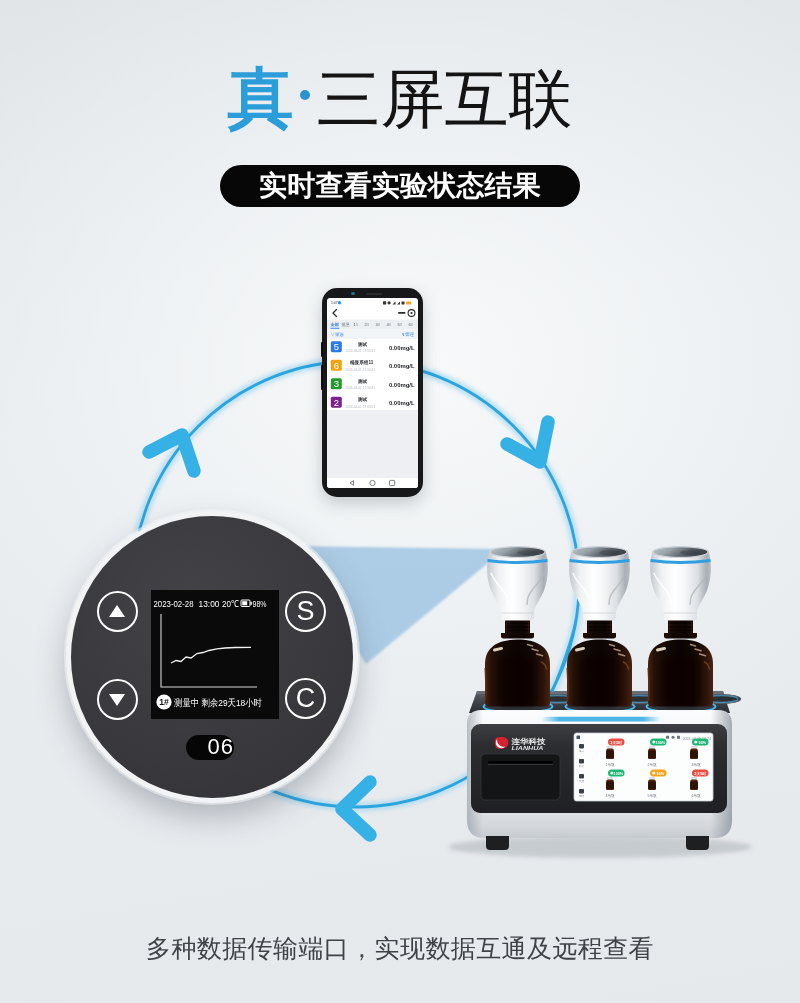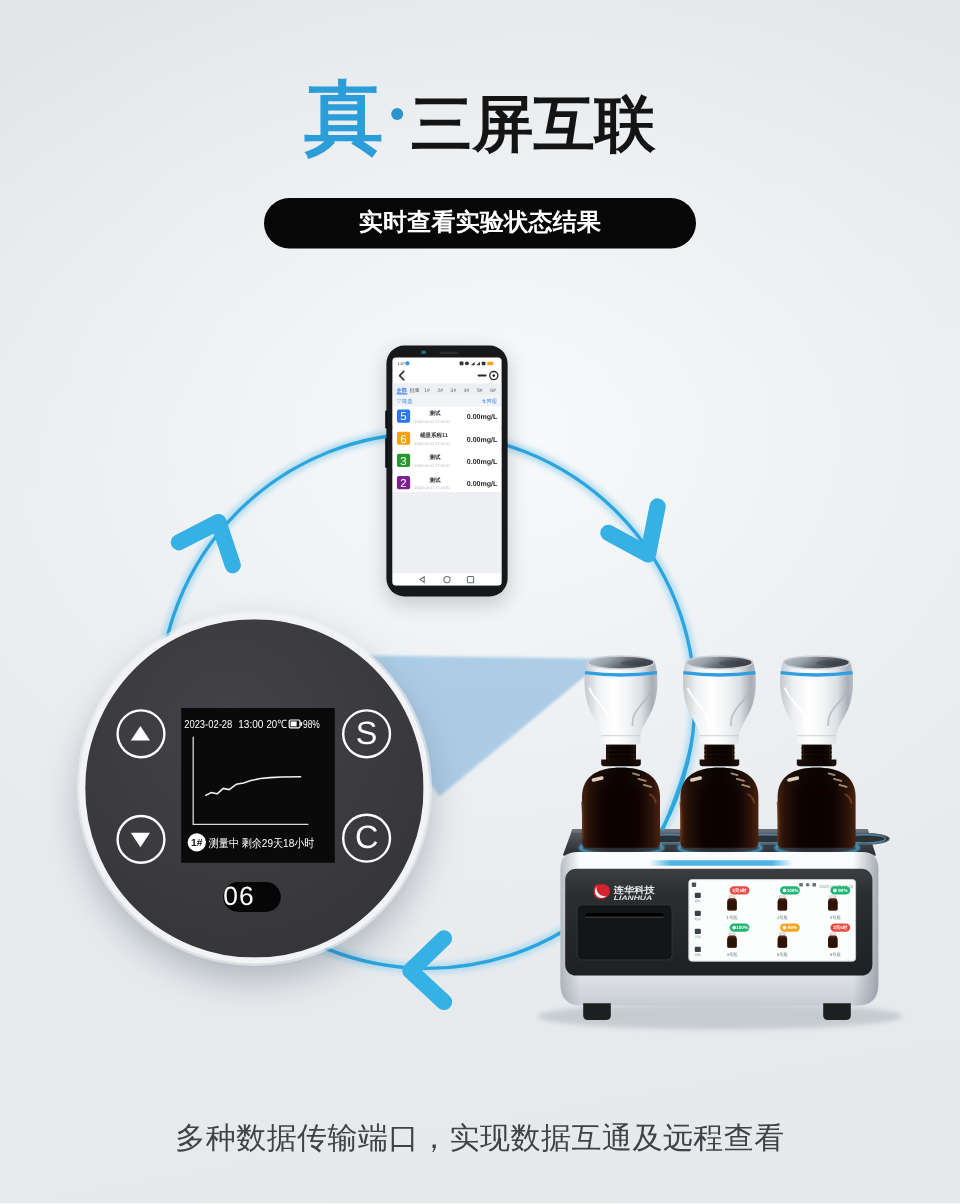--- a/index.html
+++ b/index.html
@@ -14,7 +14,7 @@
 .title{left:0;top:54px;width:800px;text-align:center;white-space:nowrap;}
 .title .zhen{font-size:66px;font-weight:bold;color:#2b9dd8;vertical-align:baseline;}
 .title .dot{display:inline-block;width:10px;height:10px;border-radius:50%;background:#2d93cf;margin:0 7px 0 6px;position:relative;top:-21px;}
-.title .rest{font-size:51px;font-weight:bold;color:#141414;letter-spacing:0px;}
+.title .rest{font-size:64px;font-weight:normal;color:#141414;letter-spacing:0px;}
 .pill{left:220px;top:165px;width:360px;height:42px;border-radius:21px;background:#070708;
   color:#fff;font-size:20px;font-weight:bold;text-align:center;line-height:42px;letter-spacing:0.2px;}
 

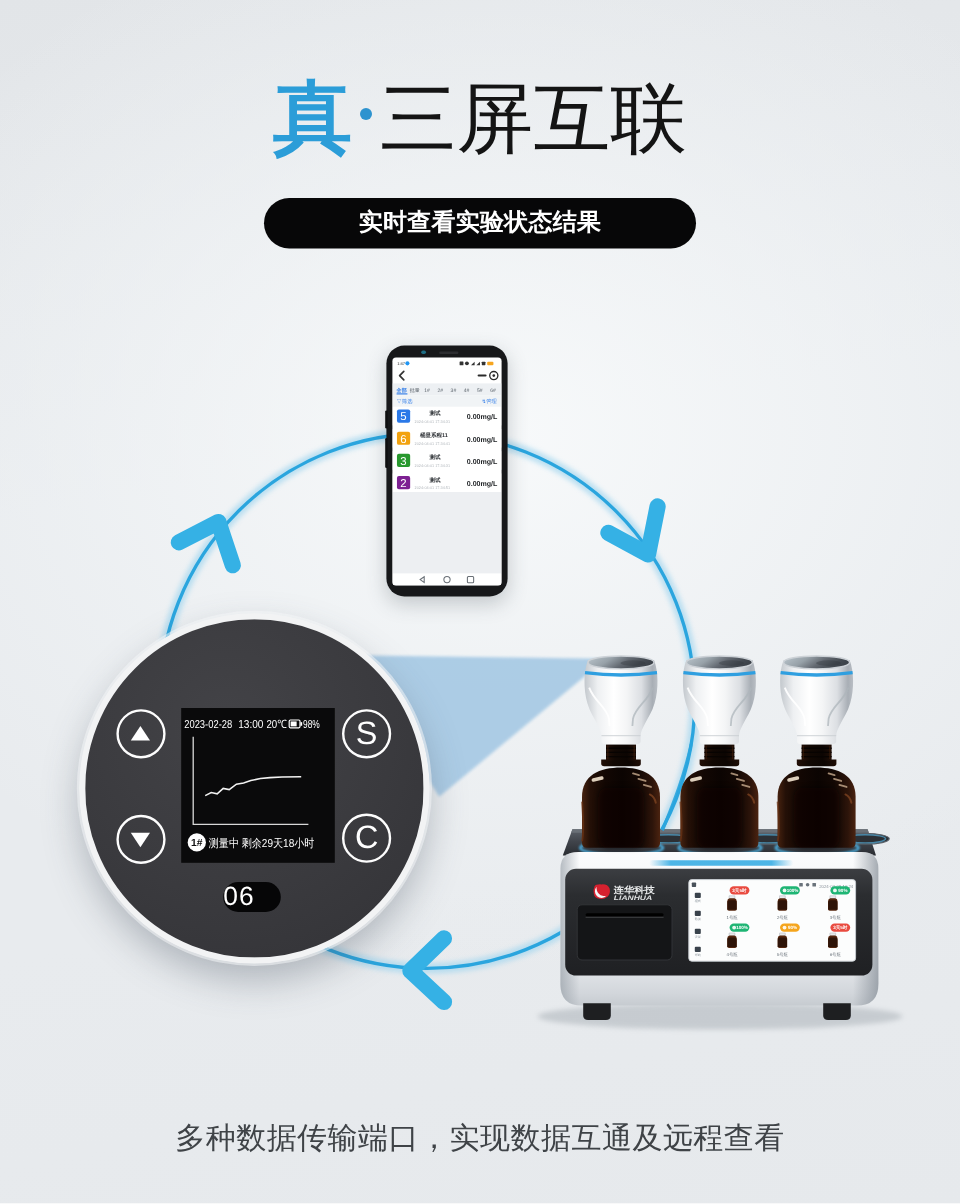--- a/index.html
+++ b/index.html
@@ -16,7 +16,7 @@
 .title .dot{display:inline-block;width:10px;height:10px;border-radius:50%;background:#2d93cf;margin:0 7px 0 6px;position:relative;top:-21px;}
 .title .rest{font-size:64px;font-weight:normal;color:#141414;letter-spacing:0px;}
 .pill{left:220px;top:165px;width:360px;height:42px;border-radius:21px;background:#070708;
-  color:#fff;font-size:20px;font-weight:bold;text-align:center;line-height:42px;letter-spacing:0.2px;}
+  color:#fff;font-size:28px;font-weight:bold;text-align:center;line-height:42px;letter-spacing:0.2px;}
 
 
 .caption{left:0;top:932px;width:800px;text-align:center;font-size:25px;color:#3f4347;font-weight:normal;letter-spacing:0.4px;}

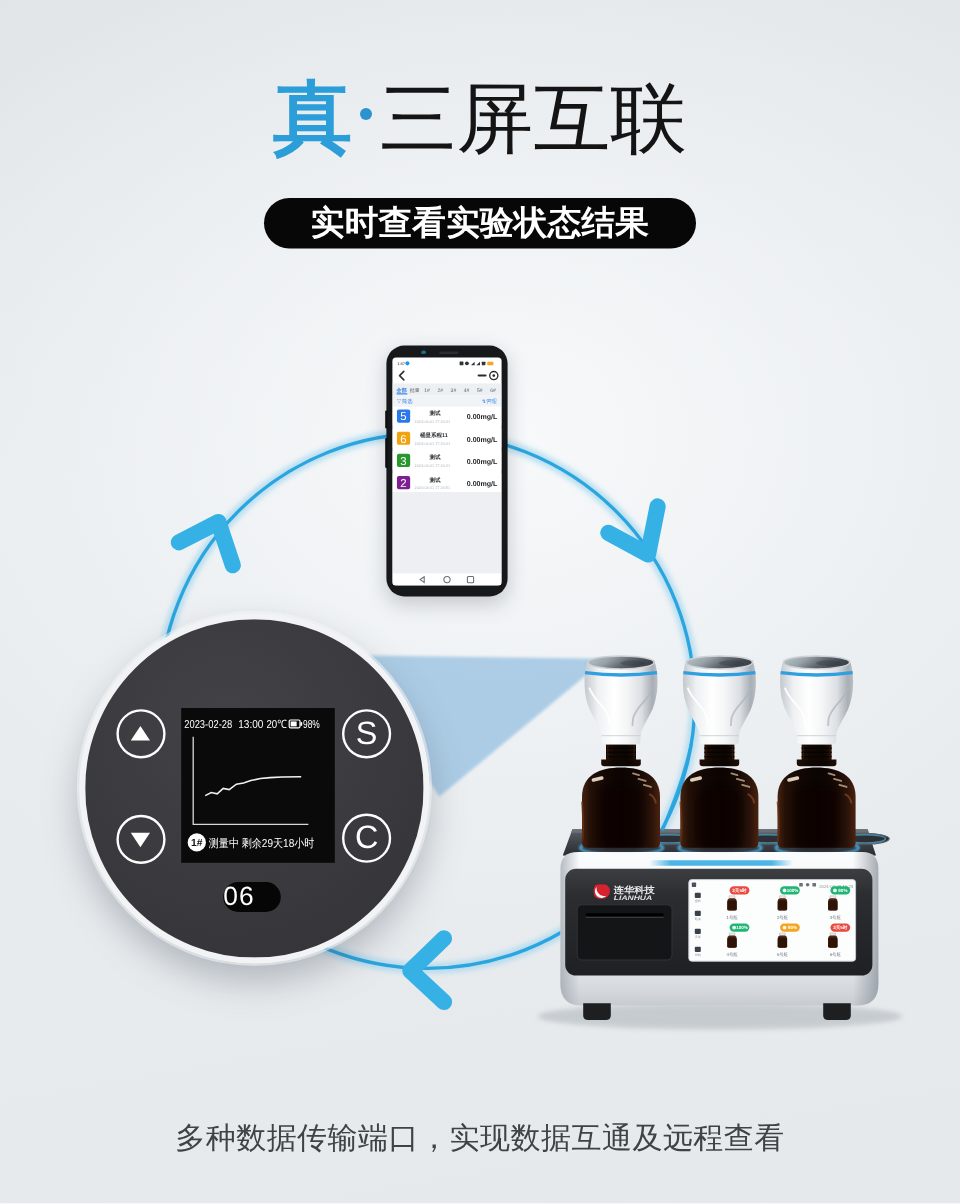--- a/index.html
+++ b/index.html
@@ -41,7 +41,7 @@
 .tri-u{position:absolute;left:10px;top:12px;width:0;height:0;border-left:8px solid transparent;border-right:8px solid transparent;border-bottom:12px solid #fff;}
 .tri-d{position:absolute;left:10px;top:13px;width:0;height:0;border-left:8px solid transparent;border-right:8px solid transparent;border-top:12px solid #fff;}
 .pill06{position:absolute;left:115.5px;top:219px;width:48px;height:25px;border-radius:13px;background:#060607;
-  color:#fff;font-size:22px;text-align:left;line-height:24px;letter-spacing:1px;}
+  color:#fff;font-size:22px;text-align:right;line-height:24px;letter-spacing:1px;}
 </style>
 </head>
 <body>

